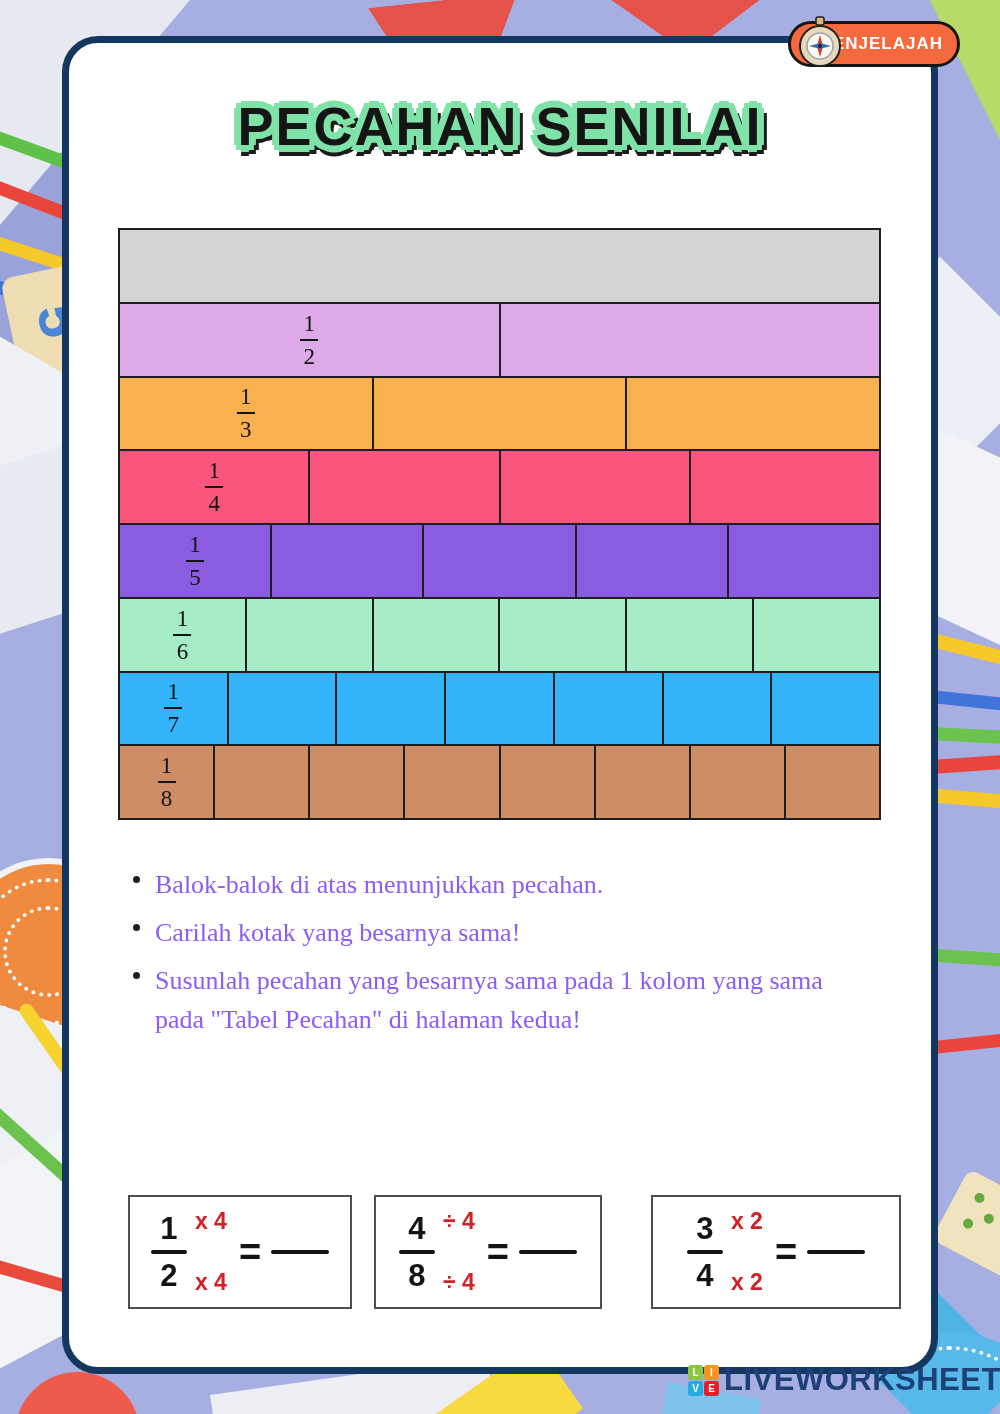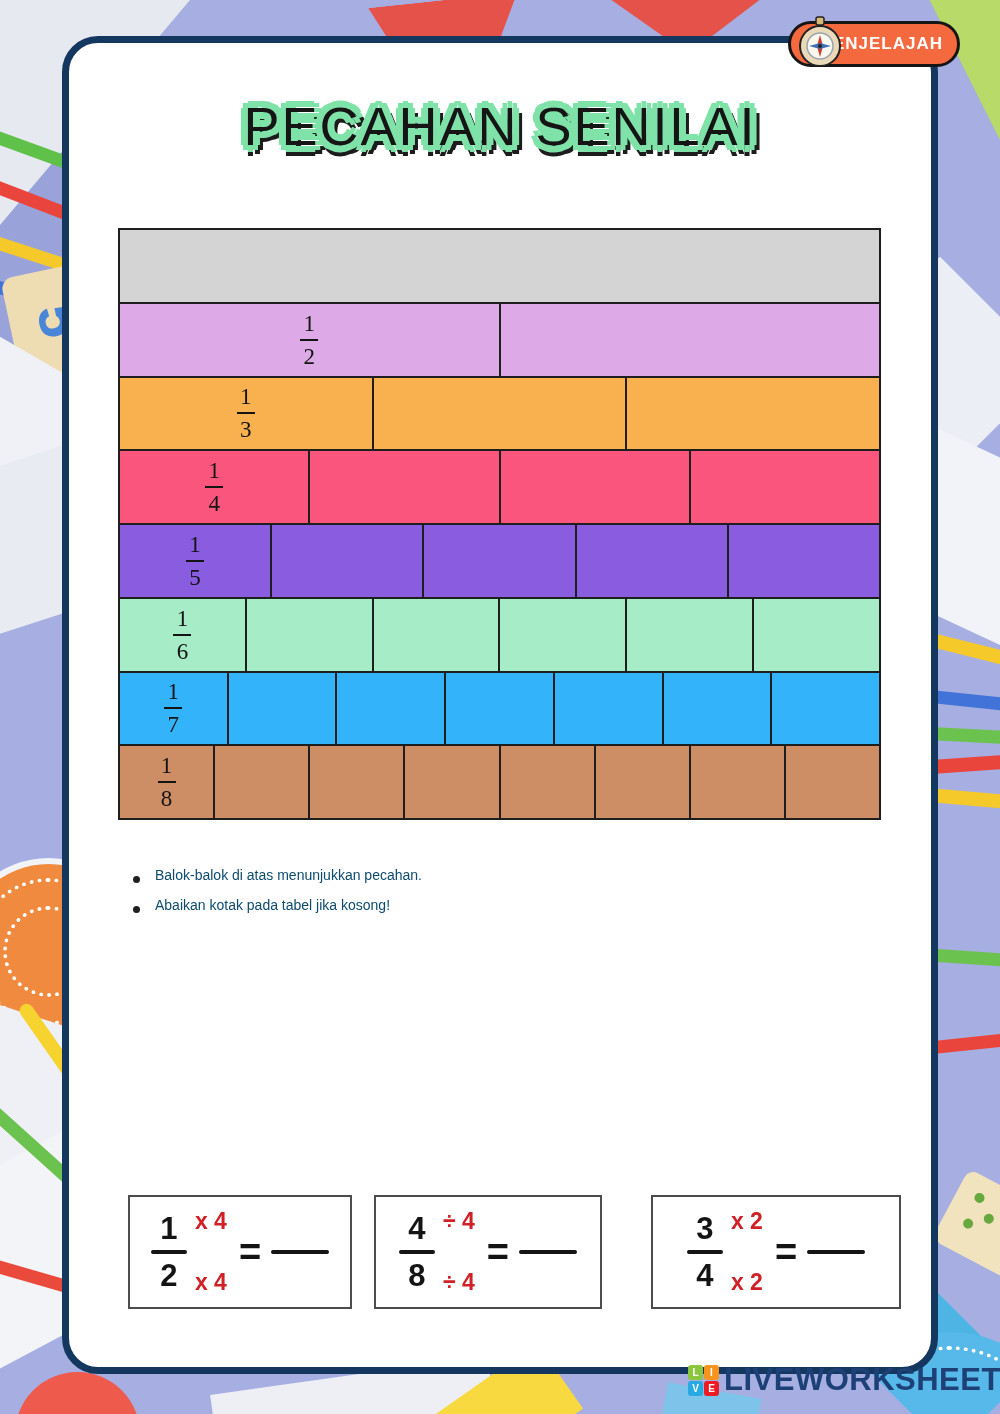--- a/index.html
+++ b/index.html
@@ -23,7 +23,7 @@
   .compass{position:absolute;left:6px;top:-8px;width:46px;height:54px;}
 
   
-  .title{margin:52px 0 0 0;text-align:center;font-size:54px;font-weight:400;
+  .title{margin:52px 0 0 0;text-align:center;font-size:54px;font-weight:700;
     letter-spacing:2px;color:#151515;
     text-shadow:
       -5px -5px 0 #7fe3a9, 5px -5px 0 #7fe3a9, -5px 5px 0 #7fe3a9, 5px 5px 0 #7fe3a9,

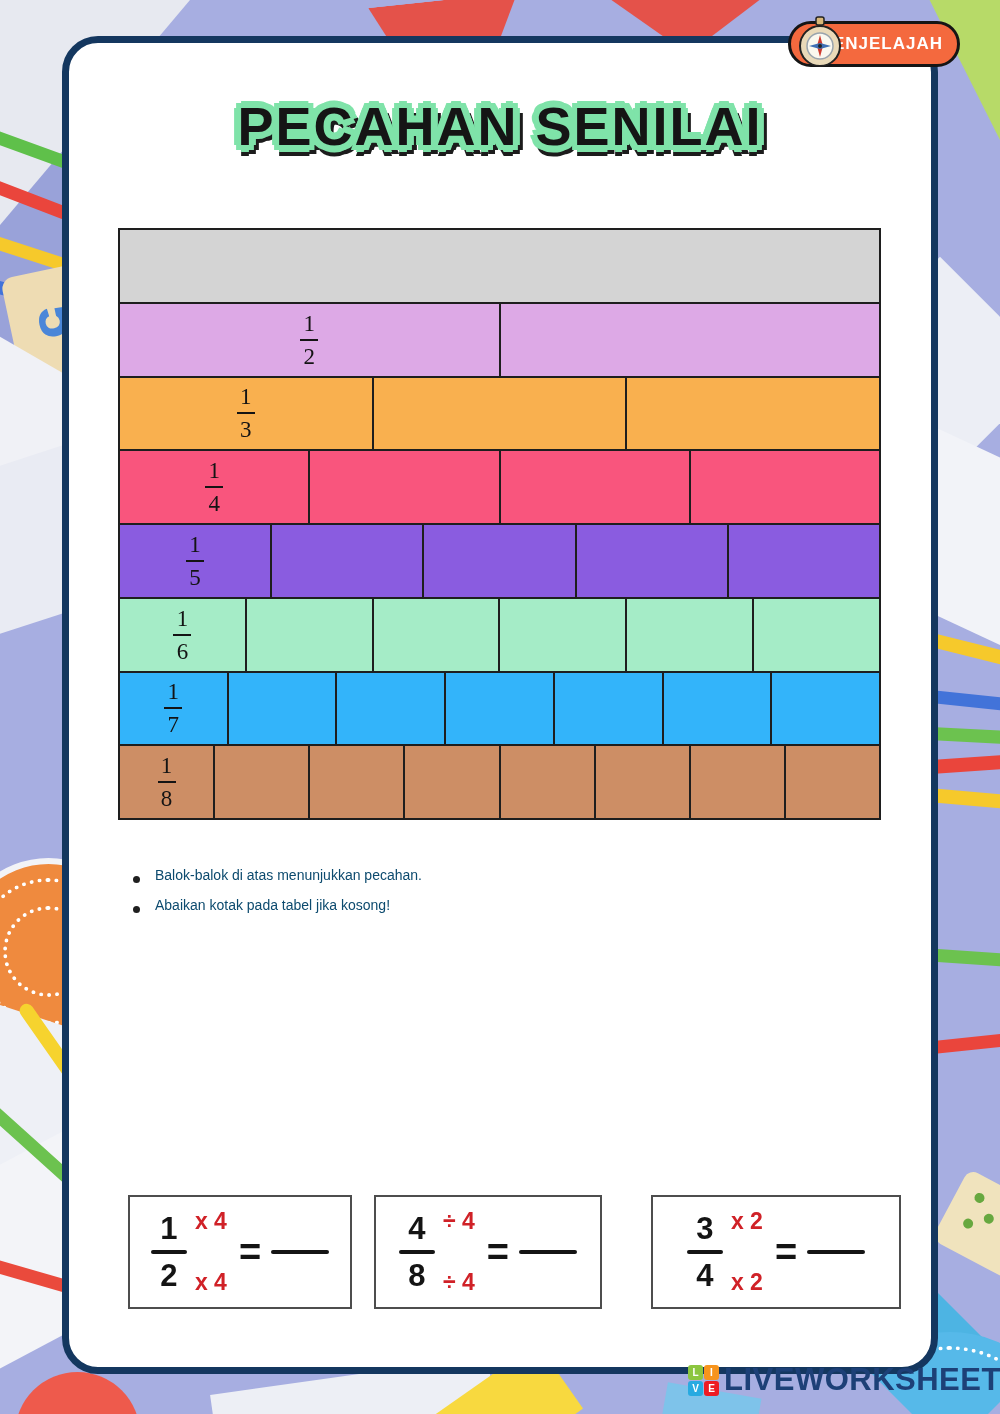--- a/index.html
+++ b/index.html
@@ -46,7 +46,7 @@
   
   #instructions{position:absolute;left:58px;top:822px;width:734px;margin:0;padding:0;list-style:none;}
   #instructions li{position:relative;padding-left:28px;margin-bottom:9px;
-    font-size:14px;line-height:1.5;color:#0c4a6e;}
+    font-size:26px;line-height:1.5;color:#8b5cf6;font-family:Liberation Serif, serif;}
   #instructions li::before{content:"";position:absolute;left:6px;top:11px;width:7px;height:7px;
     border-radius:50%;background:#1f1f1f;}
 

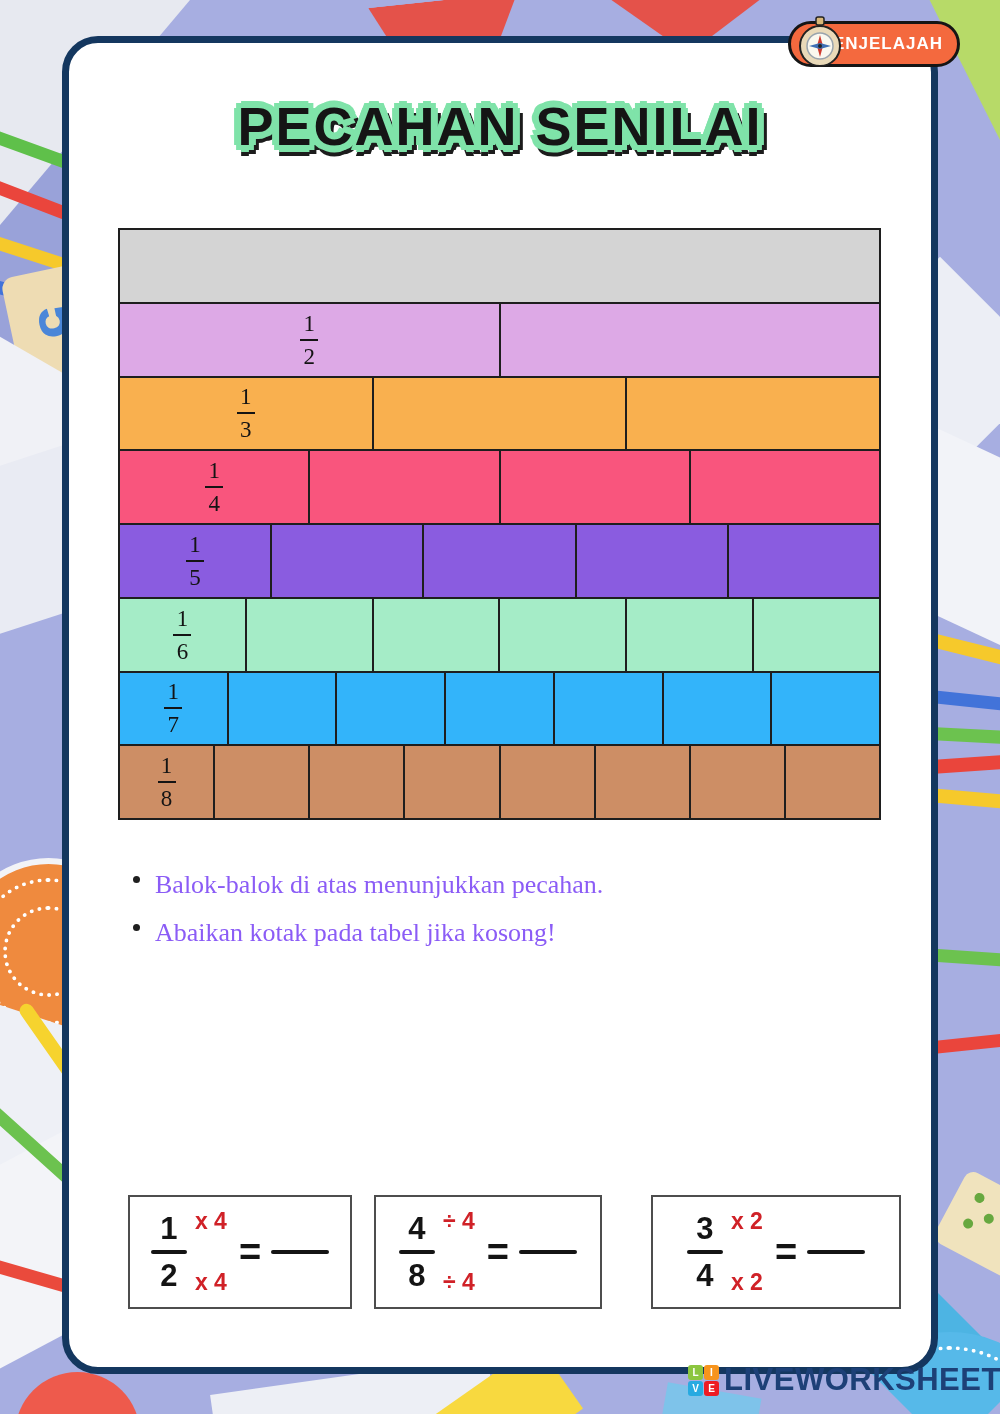--- a/index.html
+++ b/index.html
@@ -250,6 +250,7 @@
 
     <ul id="instructions">
         <li>Balok-balok di atas menunjukkan pecahan.</li>
+        <li>Carilah kotak yang besarnya sama!</li>
         <li>Abaikan kotak pada tabel jika kosong!</li>
       </ul>
 

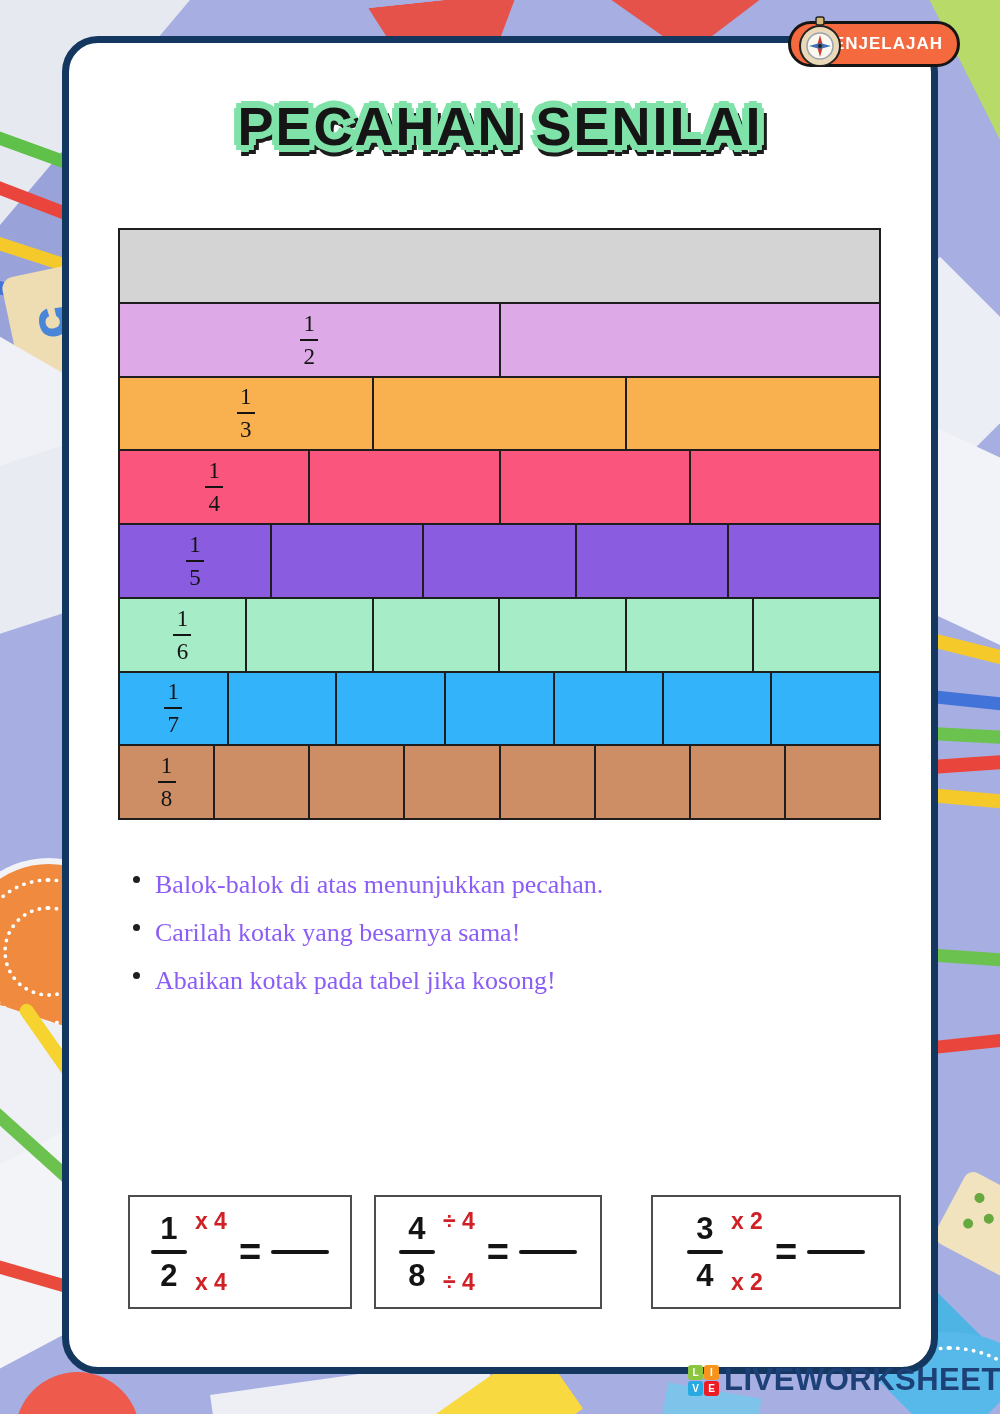--- a/index.html
+++ b/index.html
@@ -251,6 +251,7 @@
     <ul id="instructions">
         <li>Balok-balok di atas menunjukkan pecahan.</li>
         <li>Carilah kotak yang besarnya sama!</li>
+        <li>Susunlah pecahan yang besarnya sama pada 1 kolom yang sama pada "Tabel Pecahan" di halaman kedua!</li>
         <li>Abaikan kotak pada tabel jika kosong!</li>
       </ul>
 

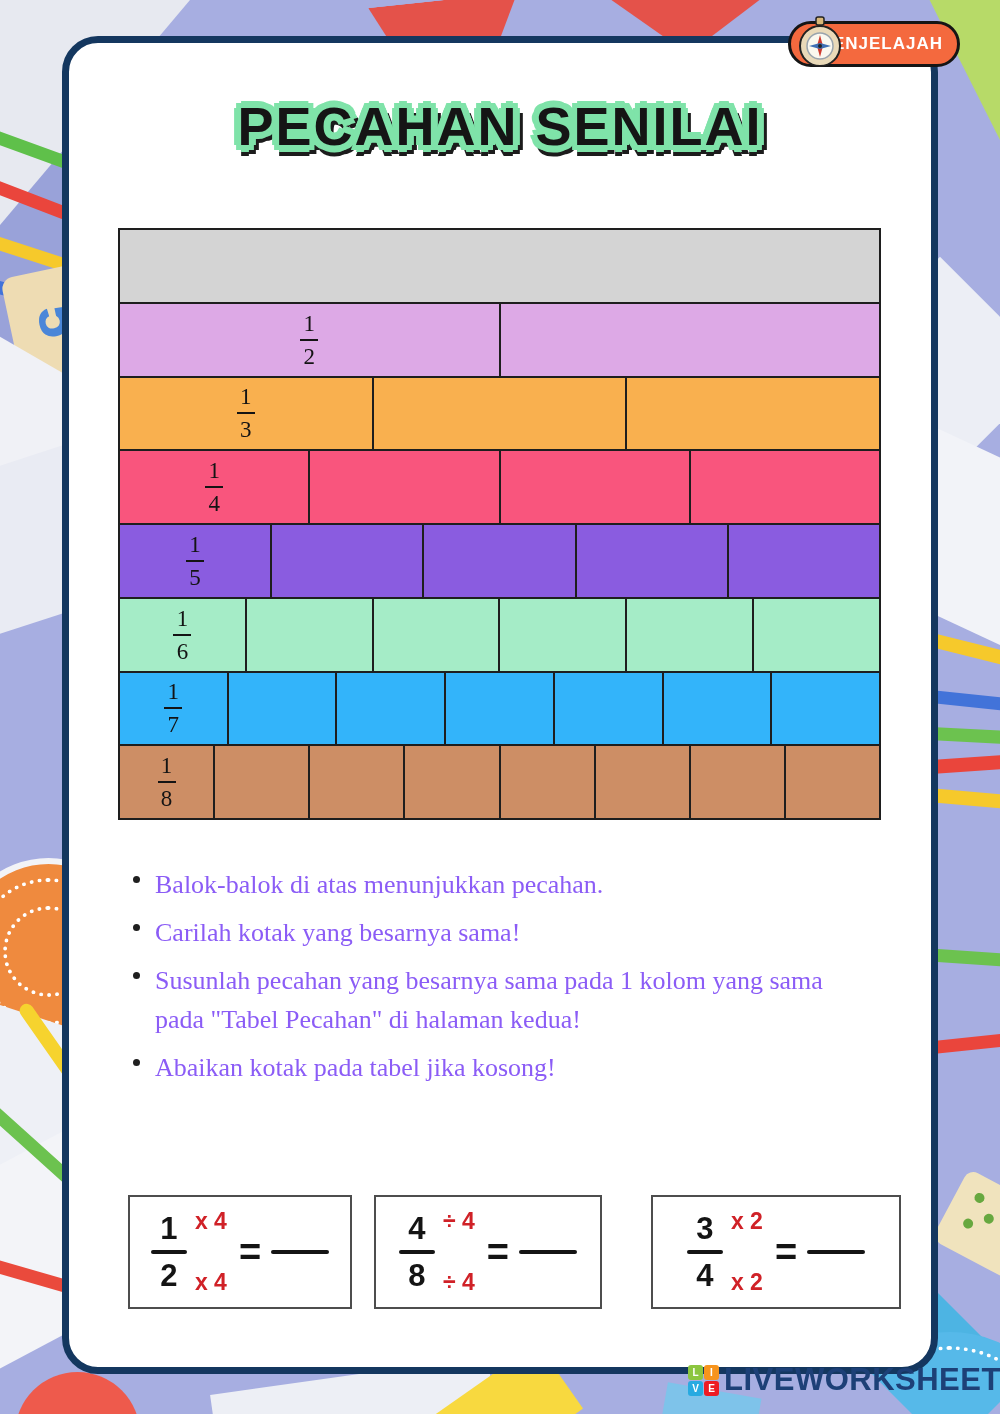--- a/index.html
+++ b/index.html
@@ -252,7 +252,6 @@
         <li>Balok-balok di atas menunjukkan pecahan.</li>
         <li>Carilah kotak yang besarnya sama!</li>
         <li>Susunlah pecahan yang besarnya sama pada 1 kolom yang sama pada "Tabel Pecahan" di halaman kedua!</li>
-        <li>Abaikan kotak pada tabel jika kosong!</li>
       </ul>
 
     <div id="guides">

